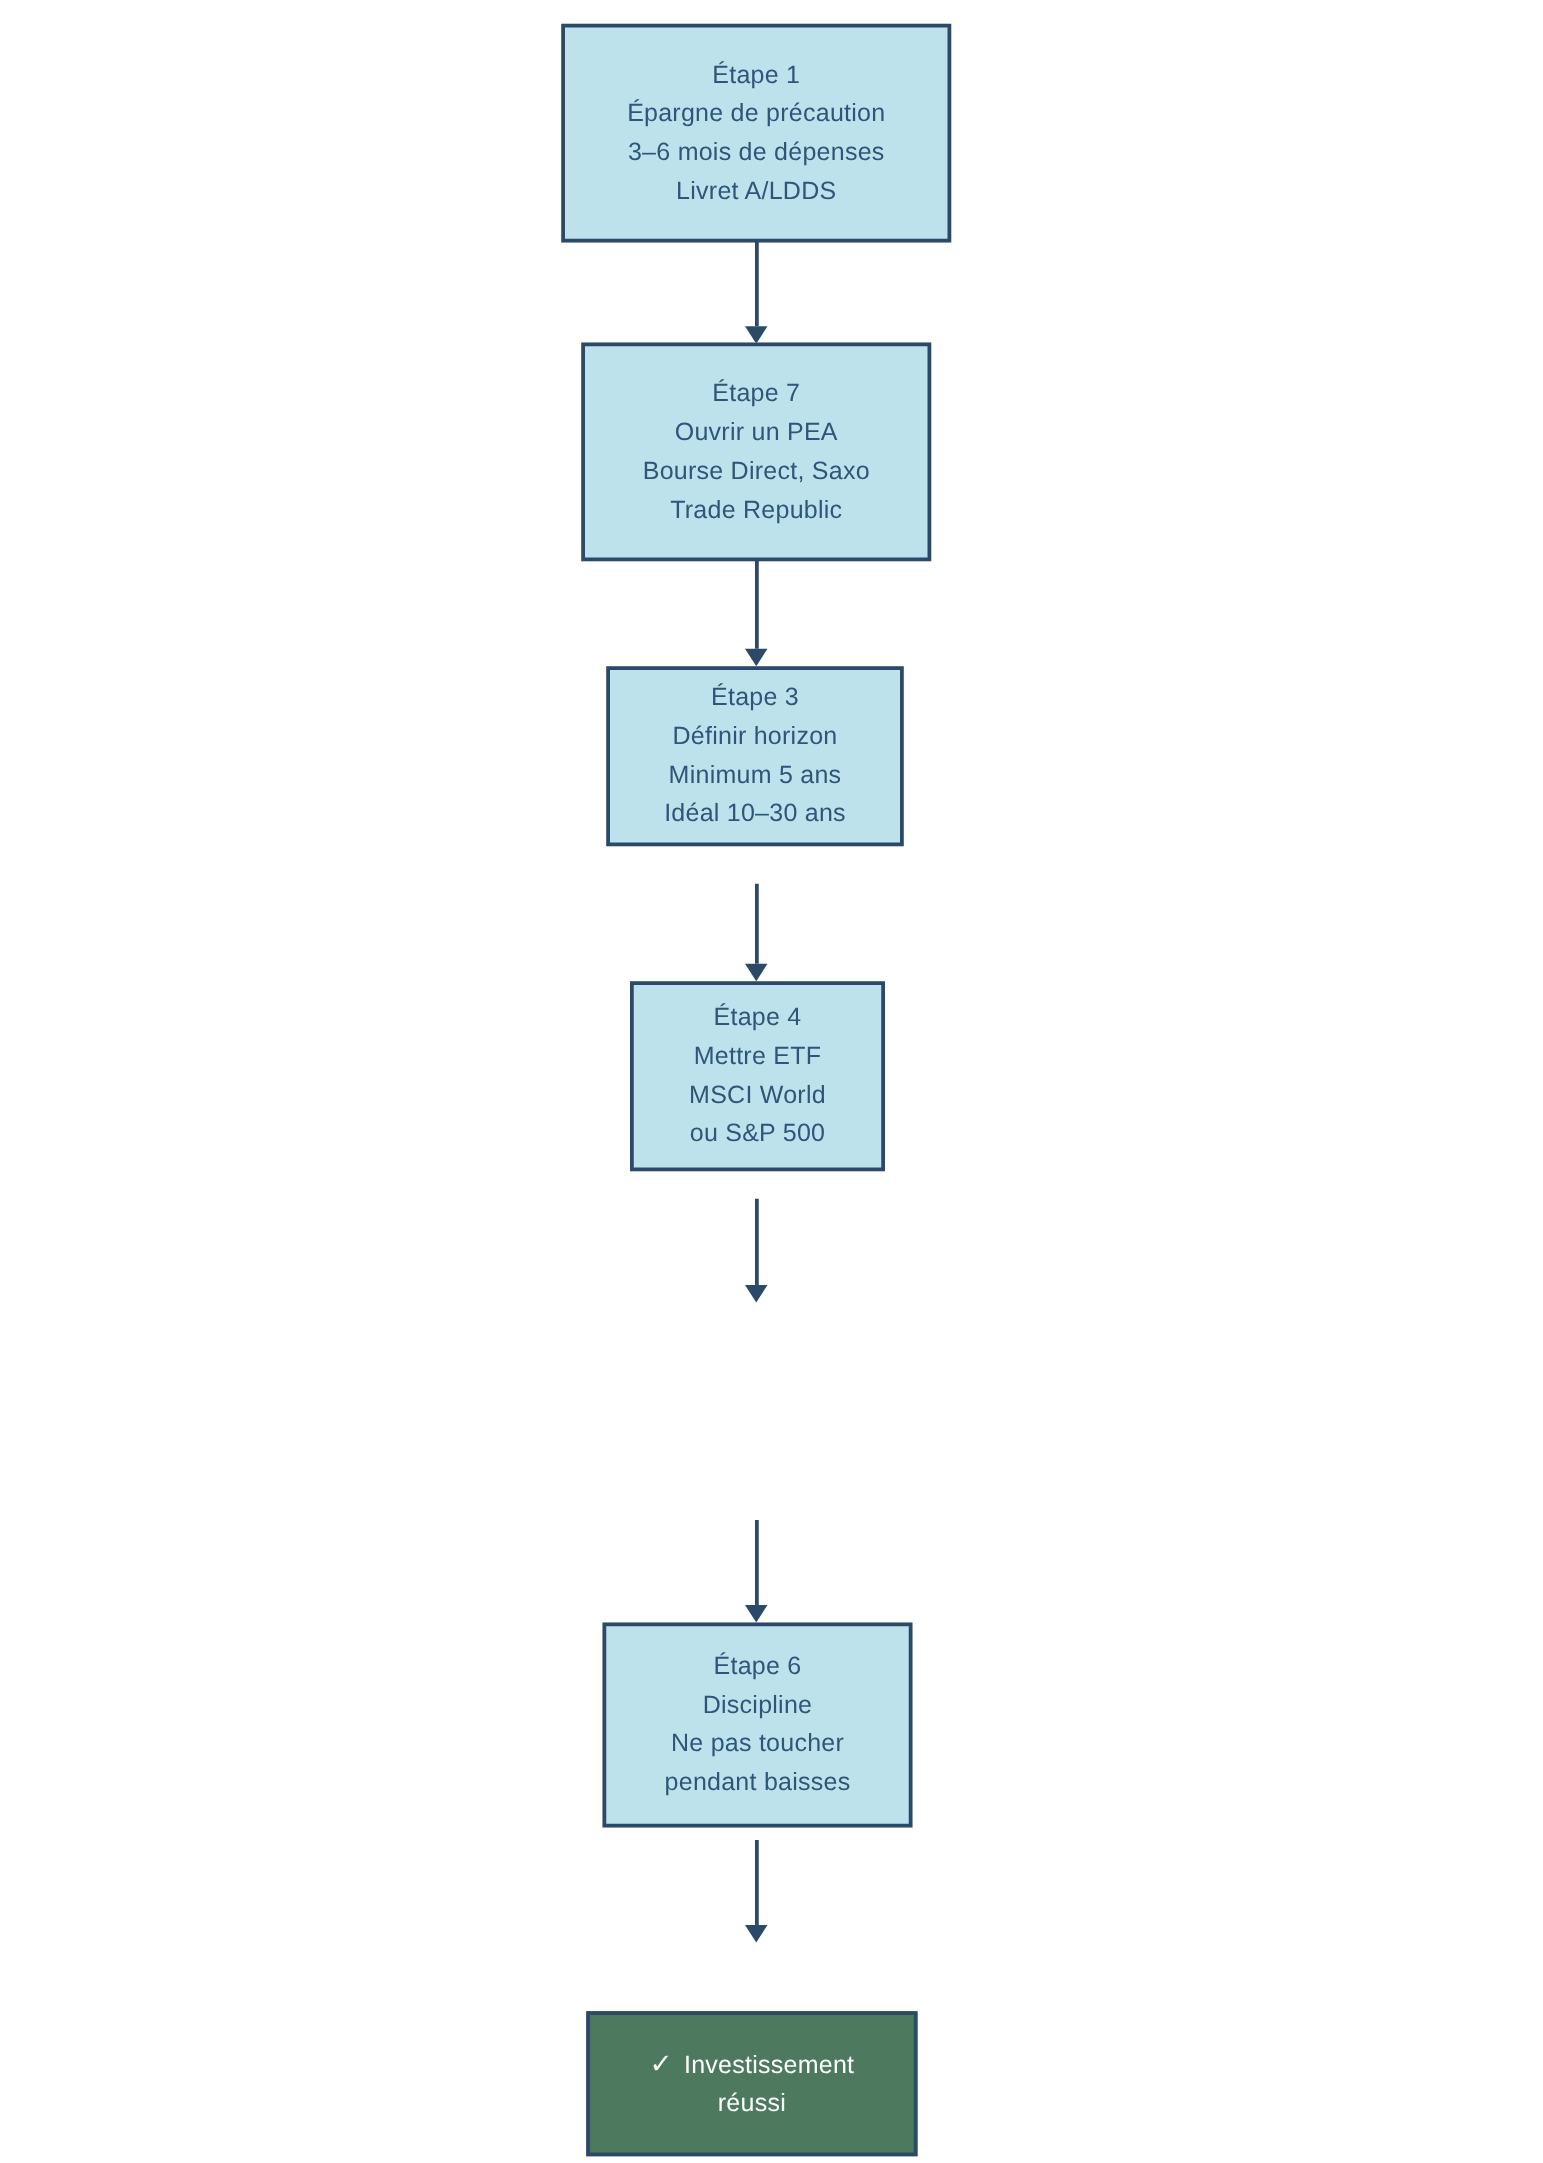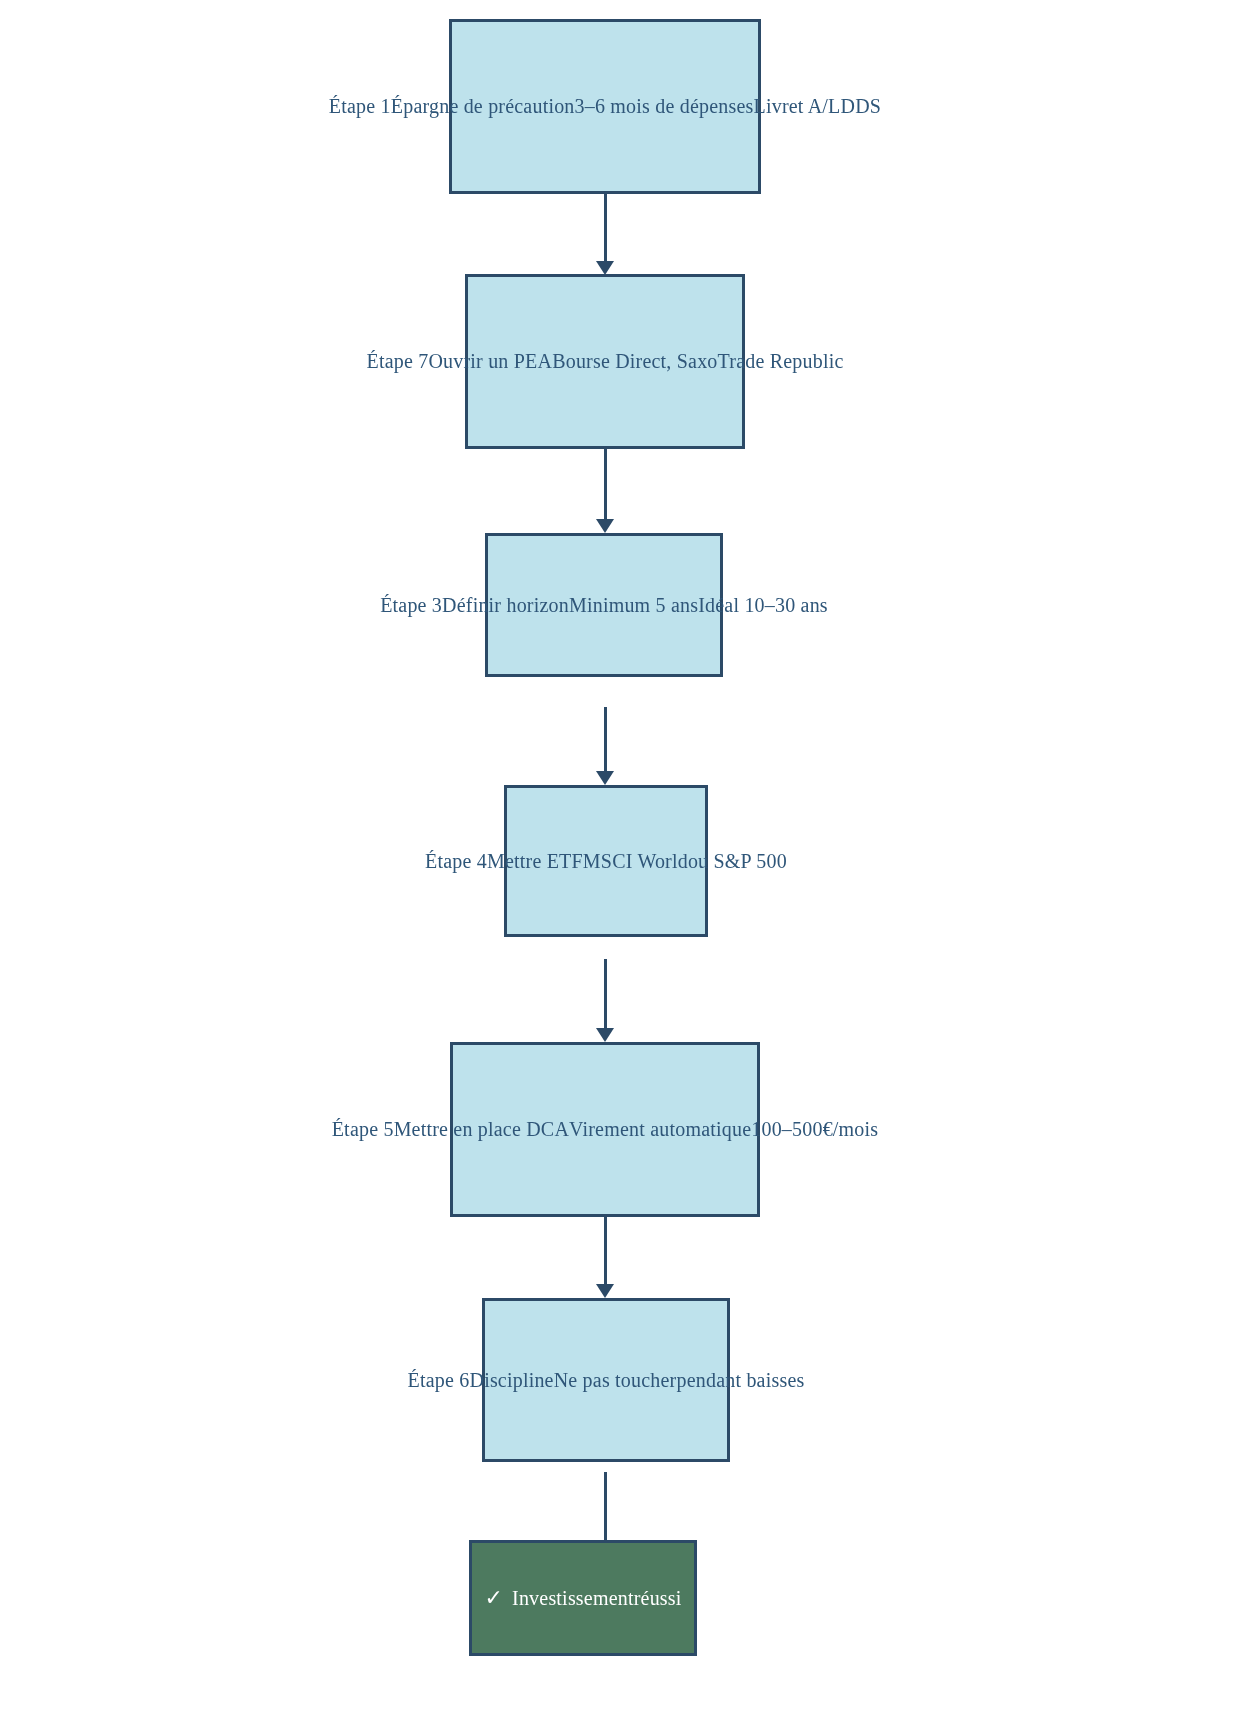--- a/index.html
+++ b/index.html
@@ -18,14 +18,13 @@
     background:#bee2ec;
     color:#2f5679;
     display:flex;
-    flex-direction:row;
+    flex-direction:column;
     align-items:center;
     justify-content:center;
     text-align:center;
     font-size:20px;
     line-height:31px;
     letter-spacing:0.2px;
-    font-family:Liberation Serif, serif;
   }
   .node.success {
     background:#4d7a5f;

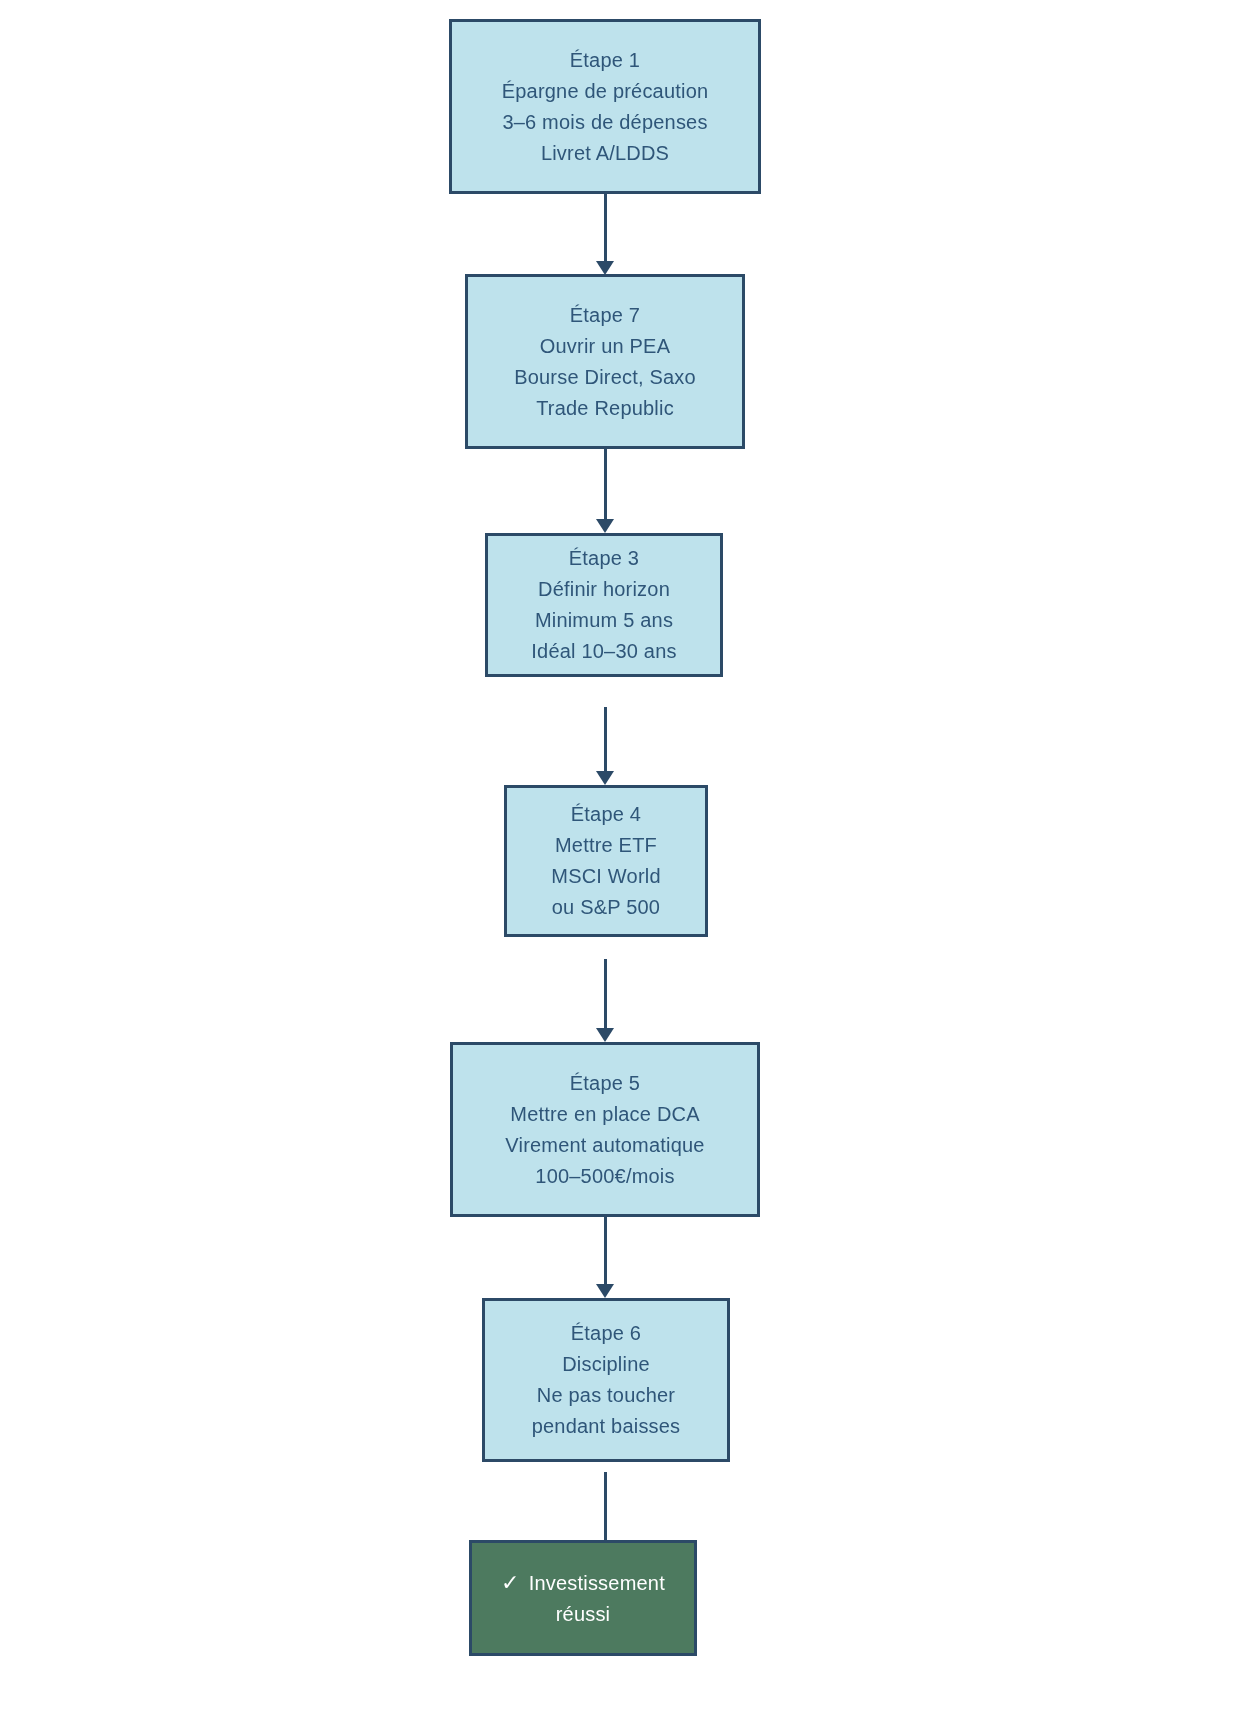--- a/index.html
+++ b/index.html
@@ -106,12 +106,6 @@
     <div class="head"></div>
   </div>
 
-  <div class="node" style="top:1042px;left:450px;width:310px;height:175px">
-    <div class="line">Étape 5</div>
-    <div class="line">Mettre en place DCA</div>
-    <div class="line">Virement automatique</div>
-    <div class="line">100–500€/mois</div>
-  </div>
 
   <div class="arrow" style="top:1216px">
     <div class="shaft" style="height:68px"></div>

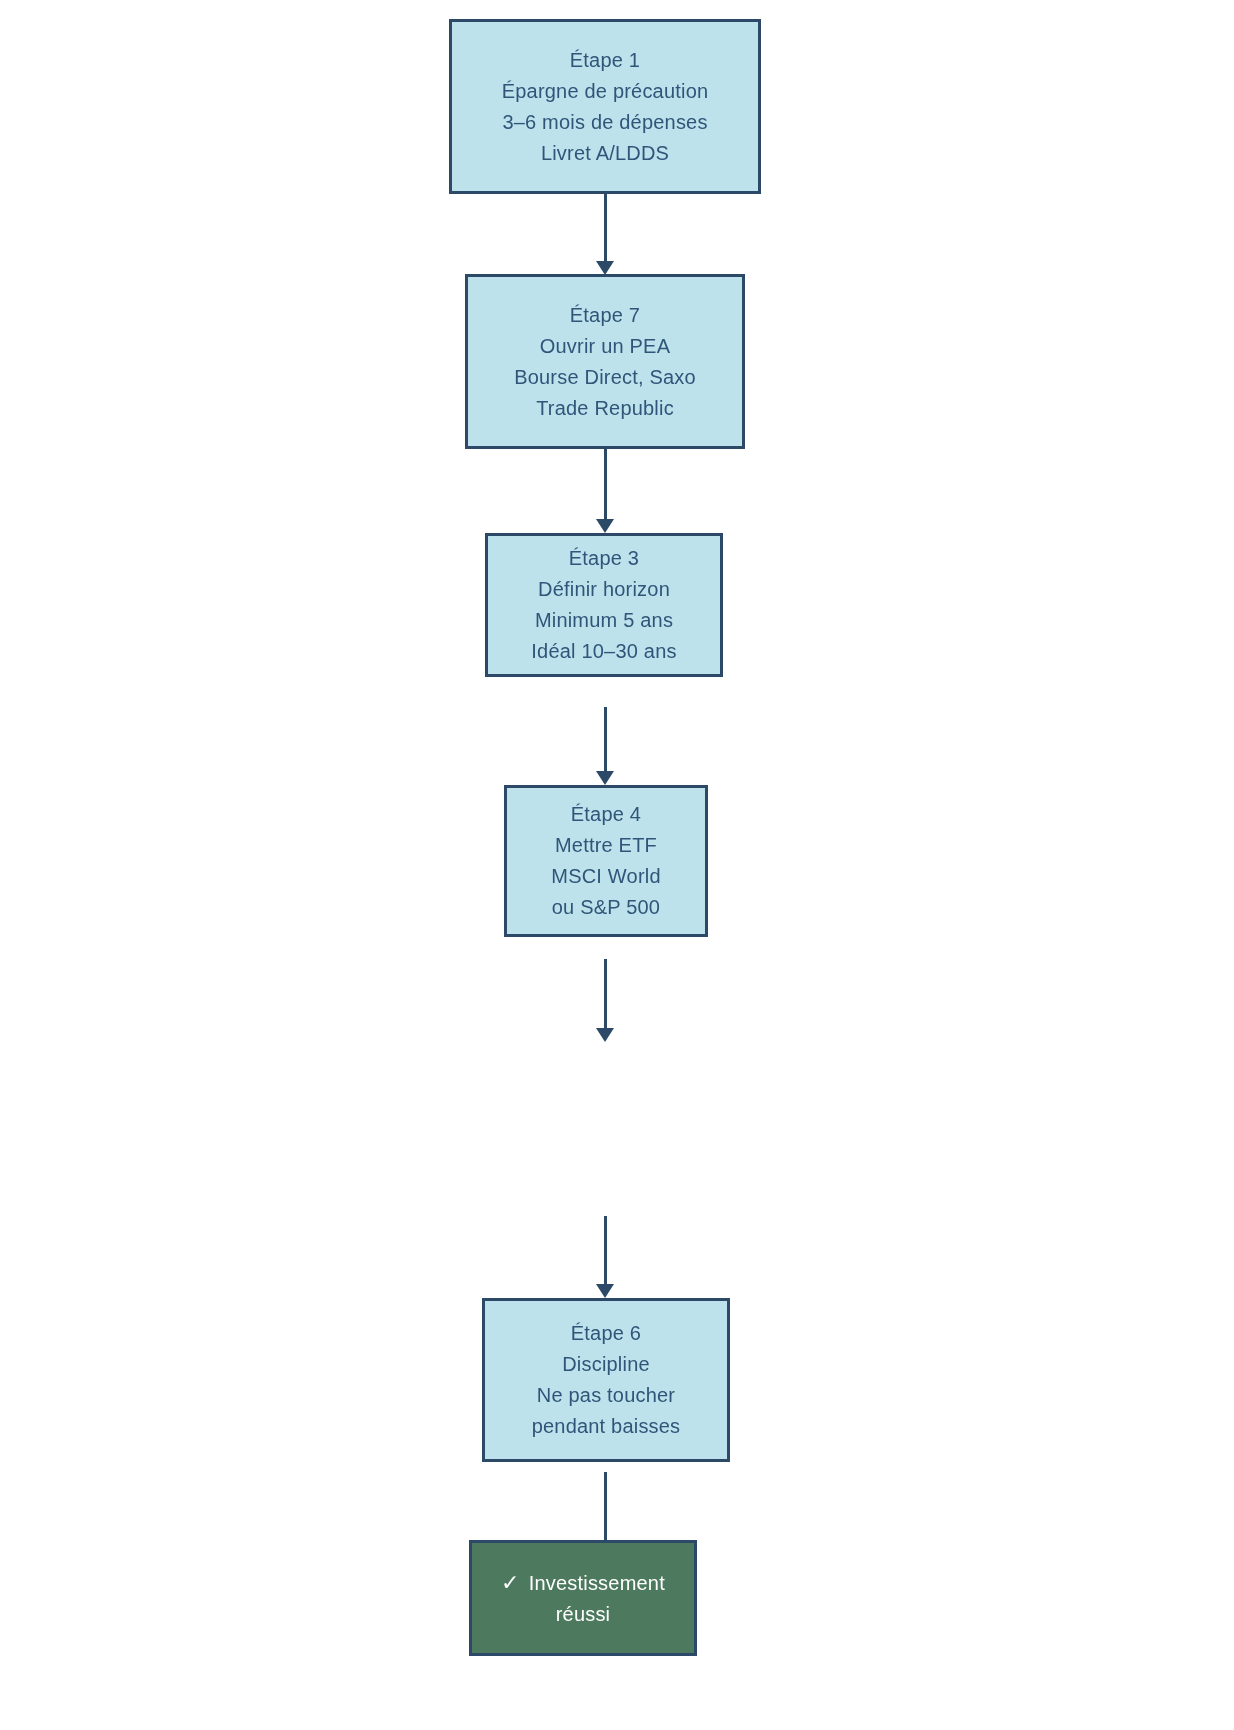--- a/index.html
+++ b/index.html
@@ -124,7 +124,7 @@
     <div class="head"></div>
   </div>
 
-  <div class="node success" style="top:1540px;left:469px;width:228px;height:116px">
+  <div class="node success" style="top:1609px;left:469px;width:265px;height:116px">
     <div class="line">
       <span class="check">✓</span><span>Investissement</span>
     </div>

